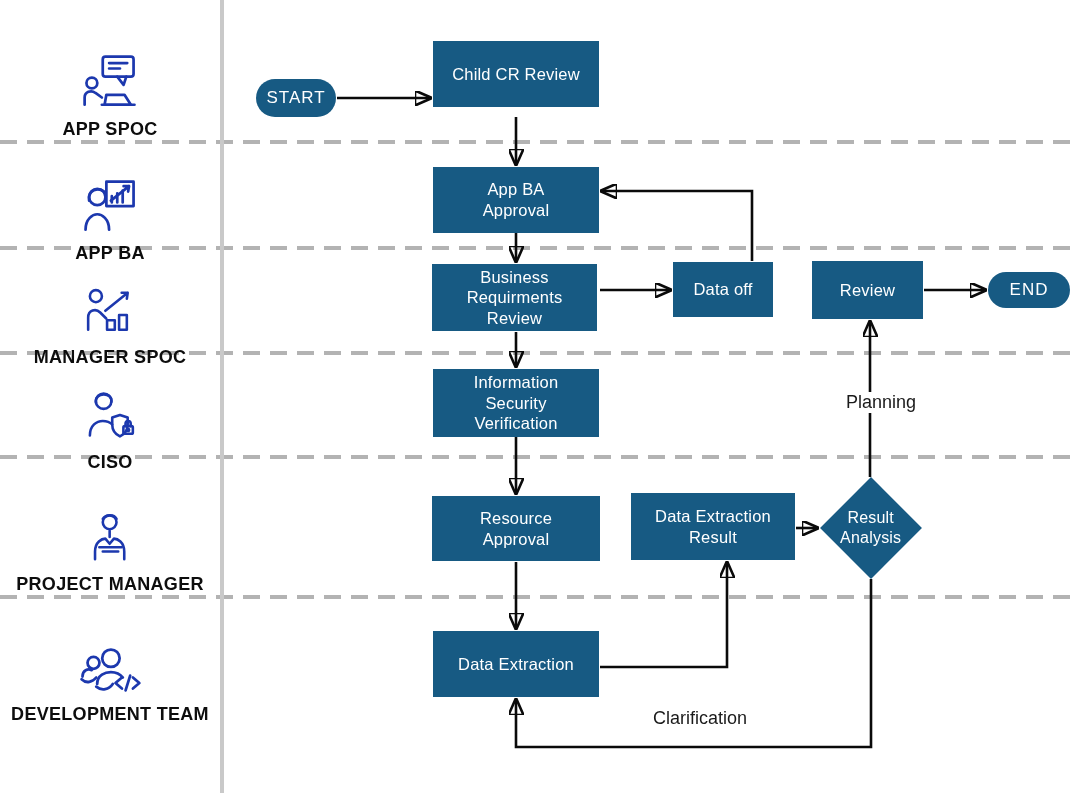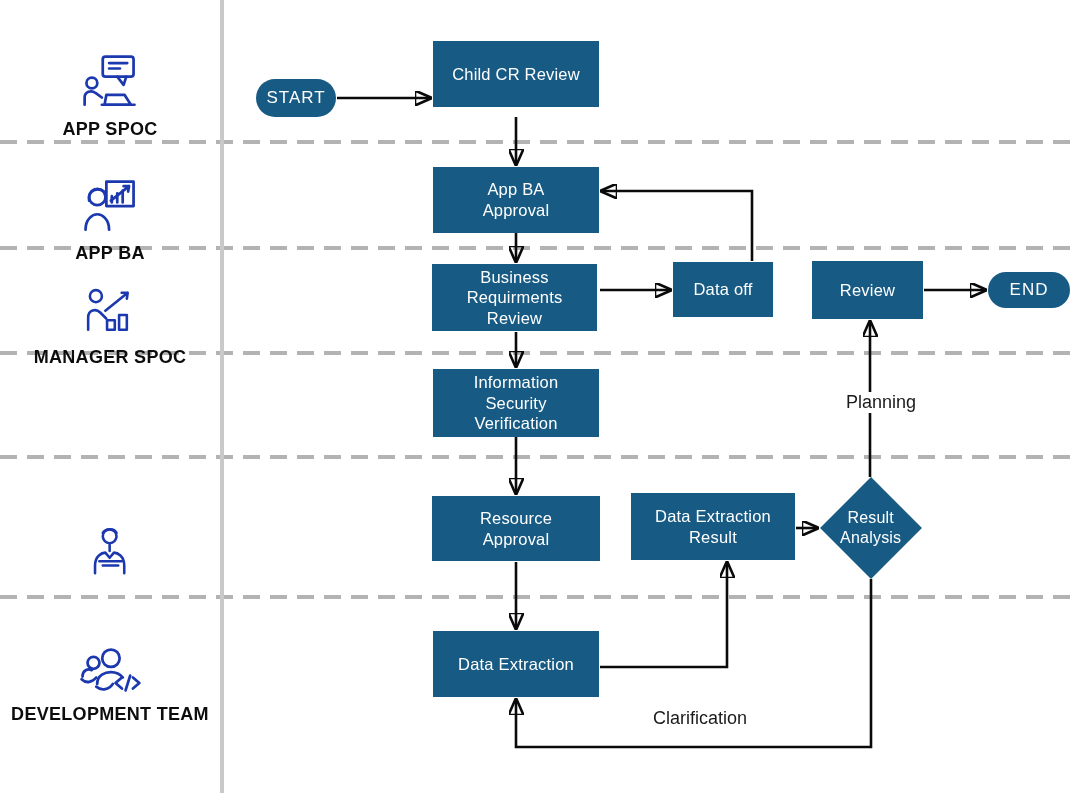--- a/index.html
+++ b/index.html
@@ -92,6 +92,22 @@
     <span class="lane-label">MANAGER SPOC</span>
   </div>
 
+  <div class="lane" style="top:353px;height:104px">
+    <span class="lane-icon">
+      <svg width="55" height="55" viewBox="0 0 64 64">
+        <g class="ic">
+          <circle cx="24" cy="13" r="9"></circle>
+          <path d="M15 15 c-2 -13 20 -13 18 -1"></path>
+          <path d="M8 53 c0 -12 8 -17 15 -17 c5 0 8 1 11 4"></path>
+          <path d="M34 32 l9 -3 l9 3 v8 c0 8 -5 12 -9 14 c-4 -2 -9 -6 -9 -14 z"></path>
+          <rect x="47" y="42" width="11" height="9" rx="1.5"></rect>
+          <path d="M49.5 42 v-3 a3 3 0 0 1 6 0 v3"></path>
+          <circle cx="52.5" cy="46.5" r="1.2" fill="#1c38ae"></circle>
+        </g>
+      </svg>
+    </span>
+    <span class="lane-label">CISO</span>
+  </div>
 
   <div class="lane" style="top:457px;height:140px">
     <span class="lane-icon">

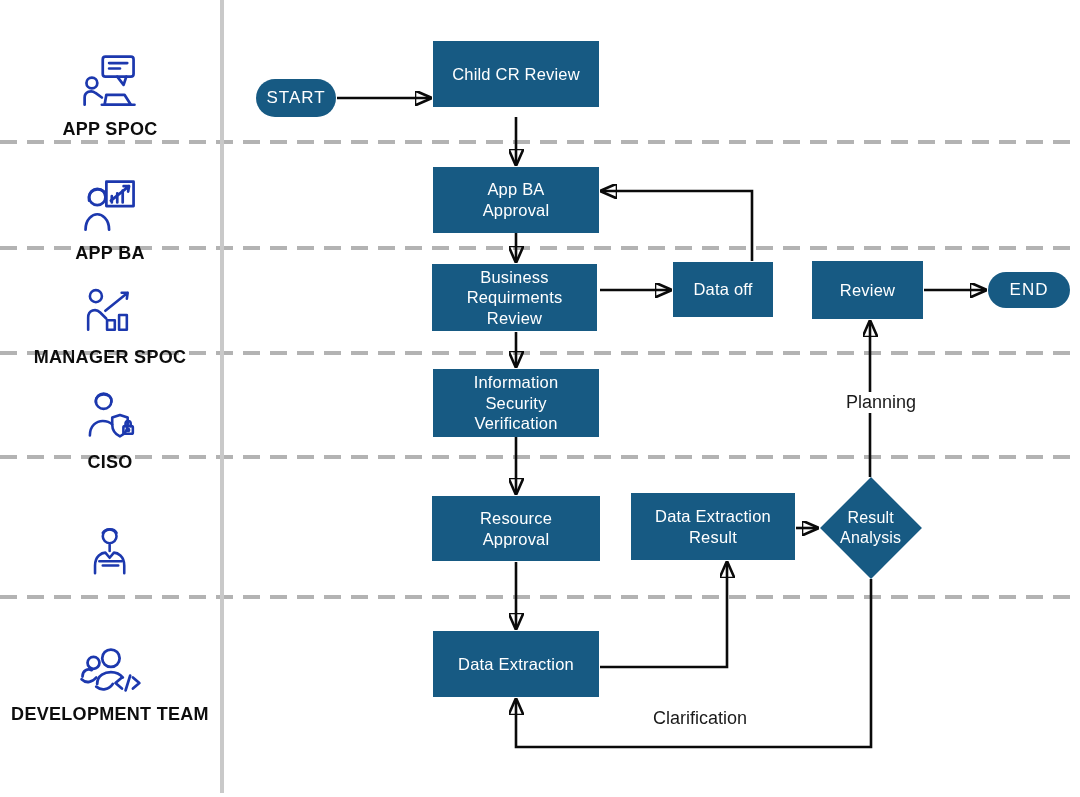--- a/index.html
+++ b/index.html
@@ -121,6 +121,7 @@
         </g>
       </svg>
     </span>
+    <span class="lane-label">PROJECT MANAGER</span>
   </div>
 
   <div class="lane" style="top:597px;height:196px;justify-content:flex-start;padding-top:24px;box-sizing:border-box">

